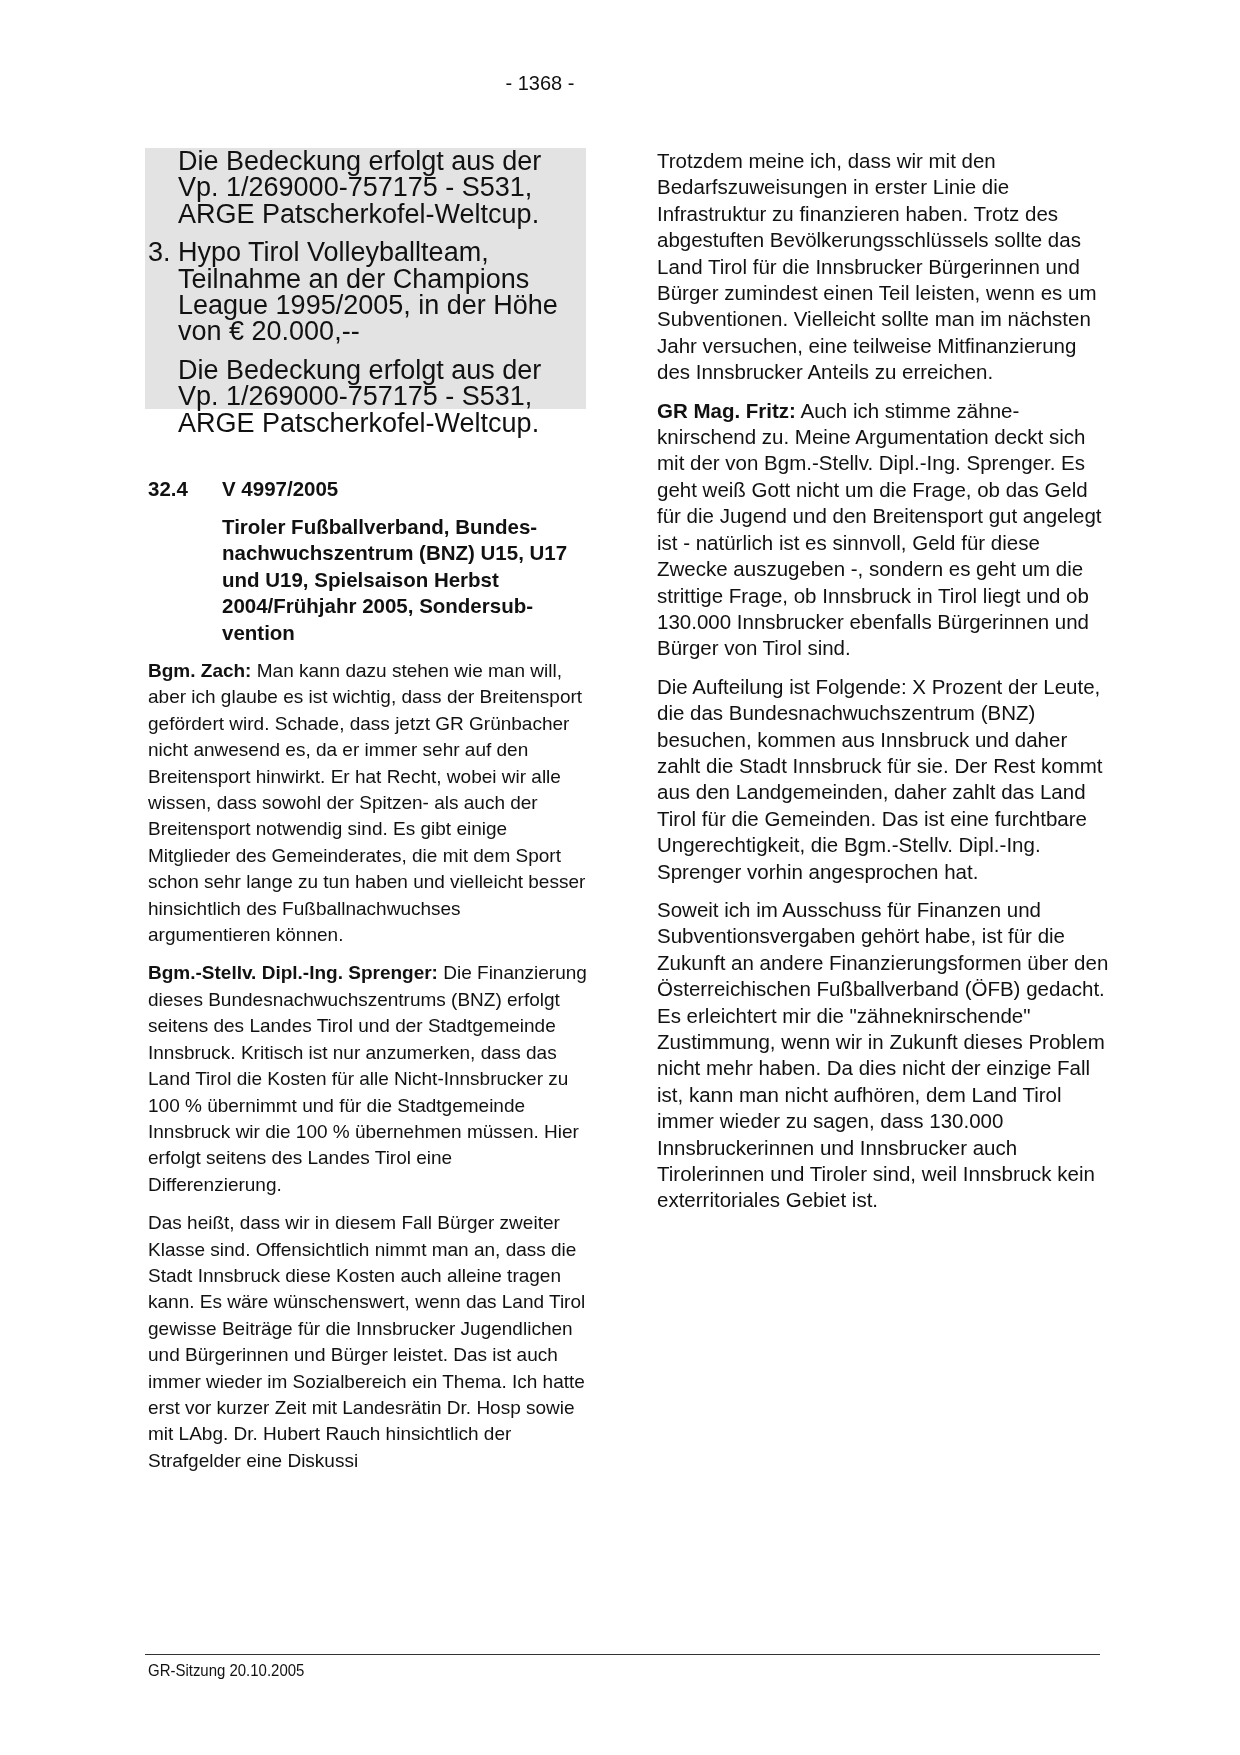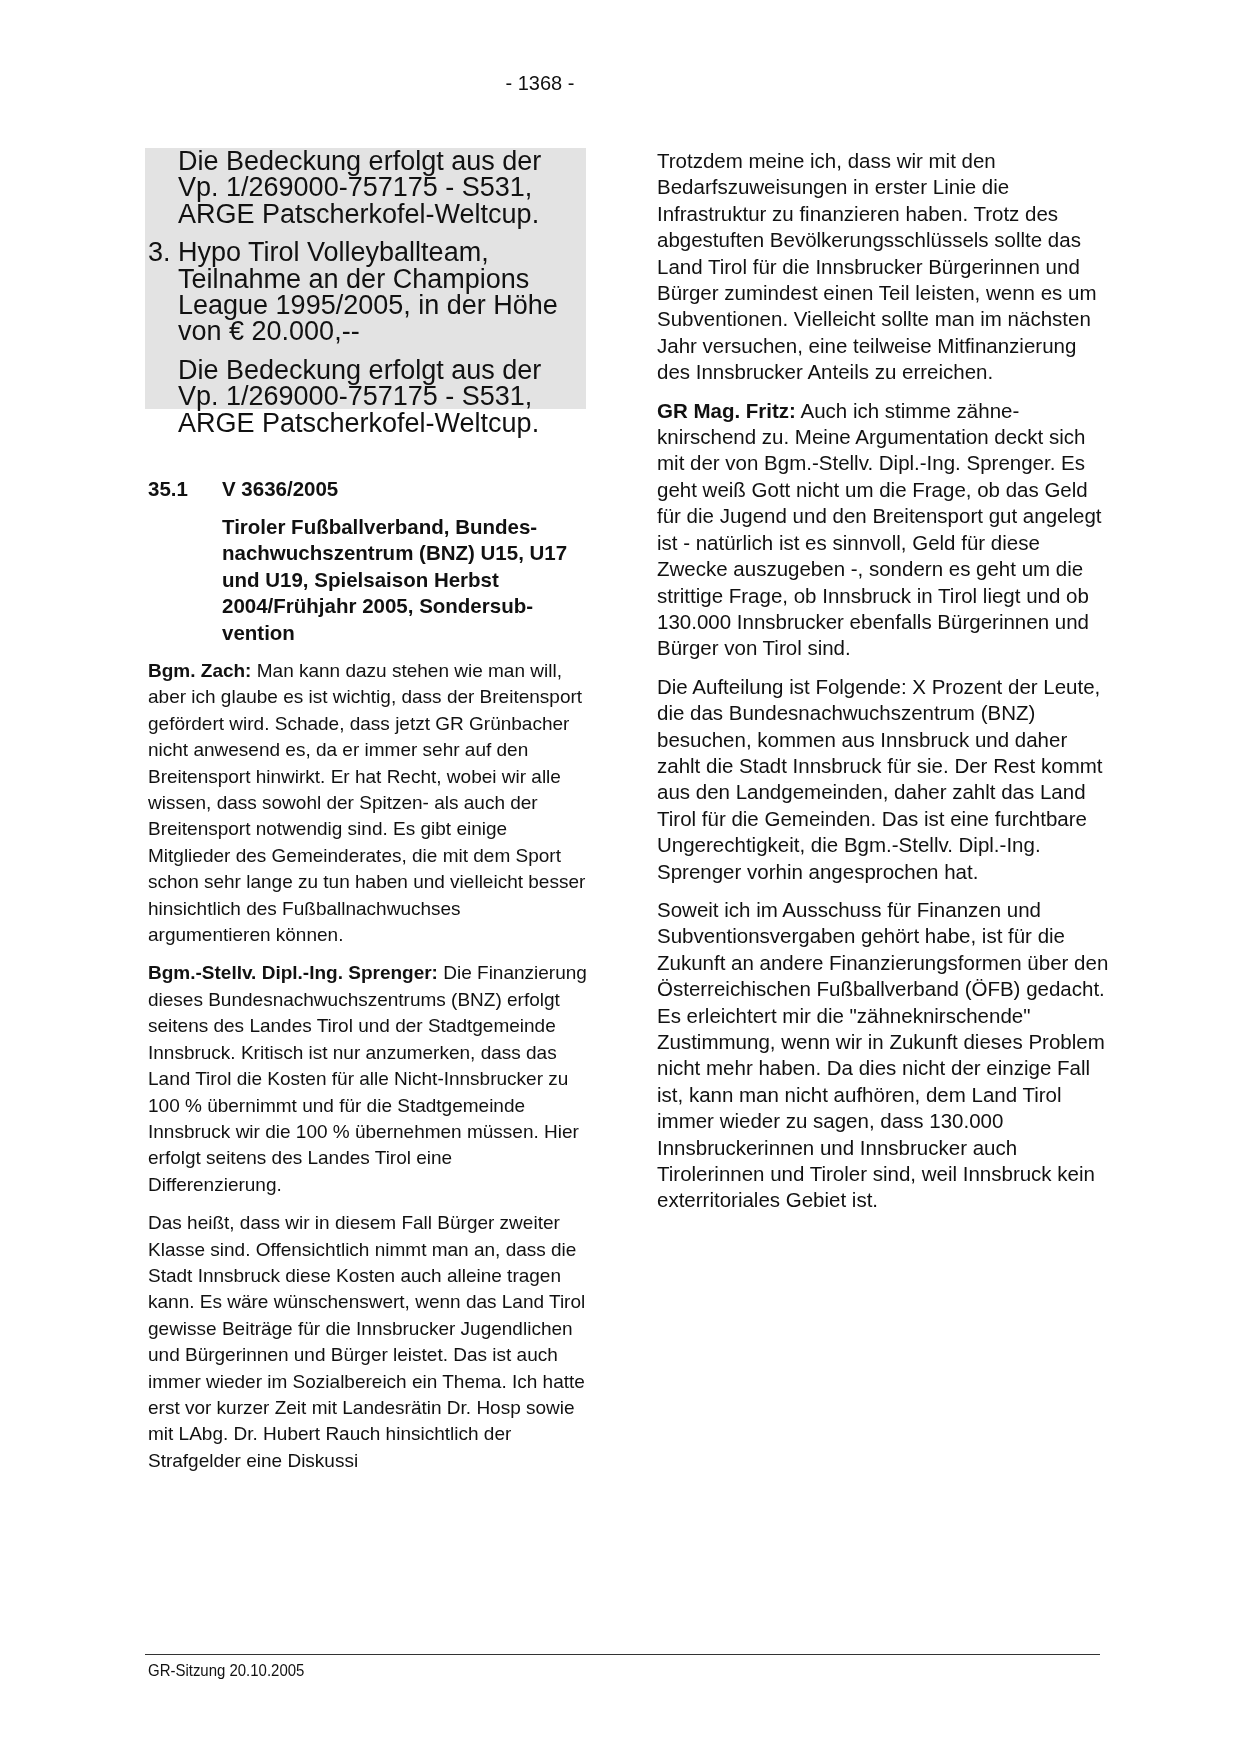--- a/index.html
+++ b/index.html
@@ -46,7 +46,7 @@
 </div>
 
 <div class="section-heading">
-  <span class="section-num">35.1</span>
+  <span class="section-num">32.4</span>
   <span class="section-id">V 3636/2005</span>
   <div class="section-title">Tiroler Fußballverband, Bundes­nachwuchszentrum (BNZ) U15, U17 und U19, Spielsaison Herbst 2004/Frühjahr 2005, Sondersub­vention</div>
 </div>

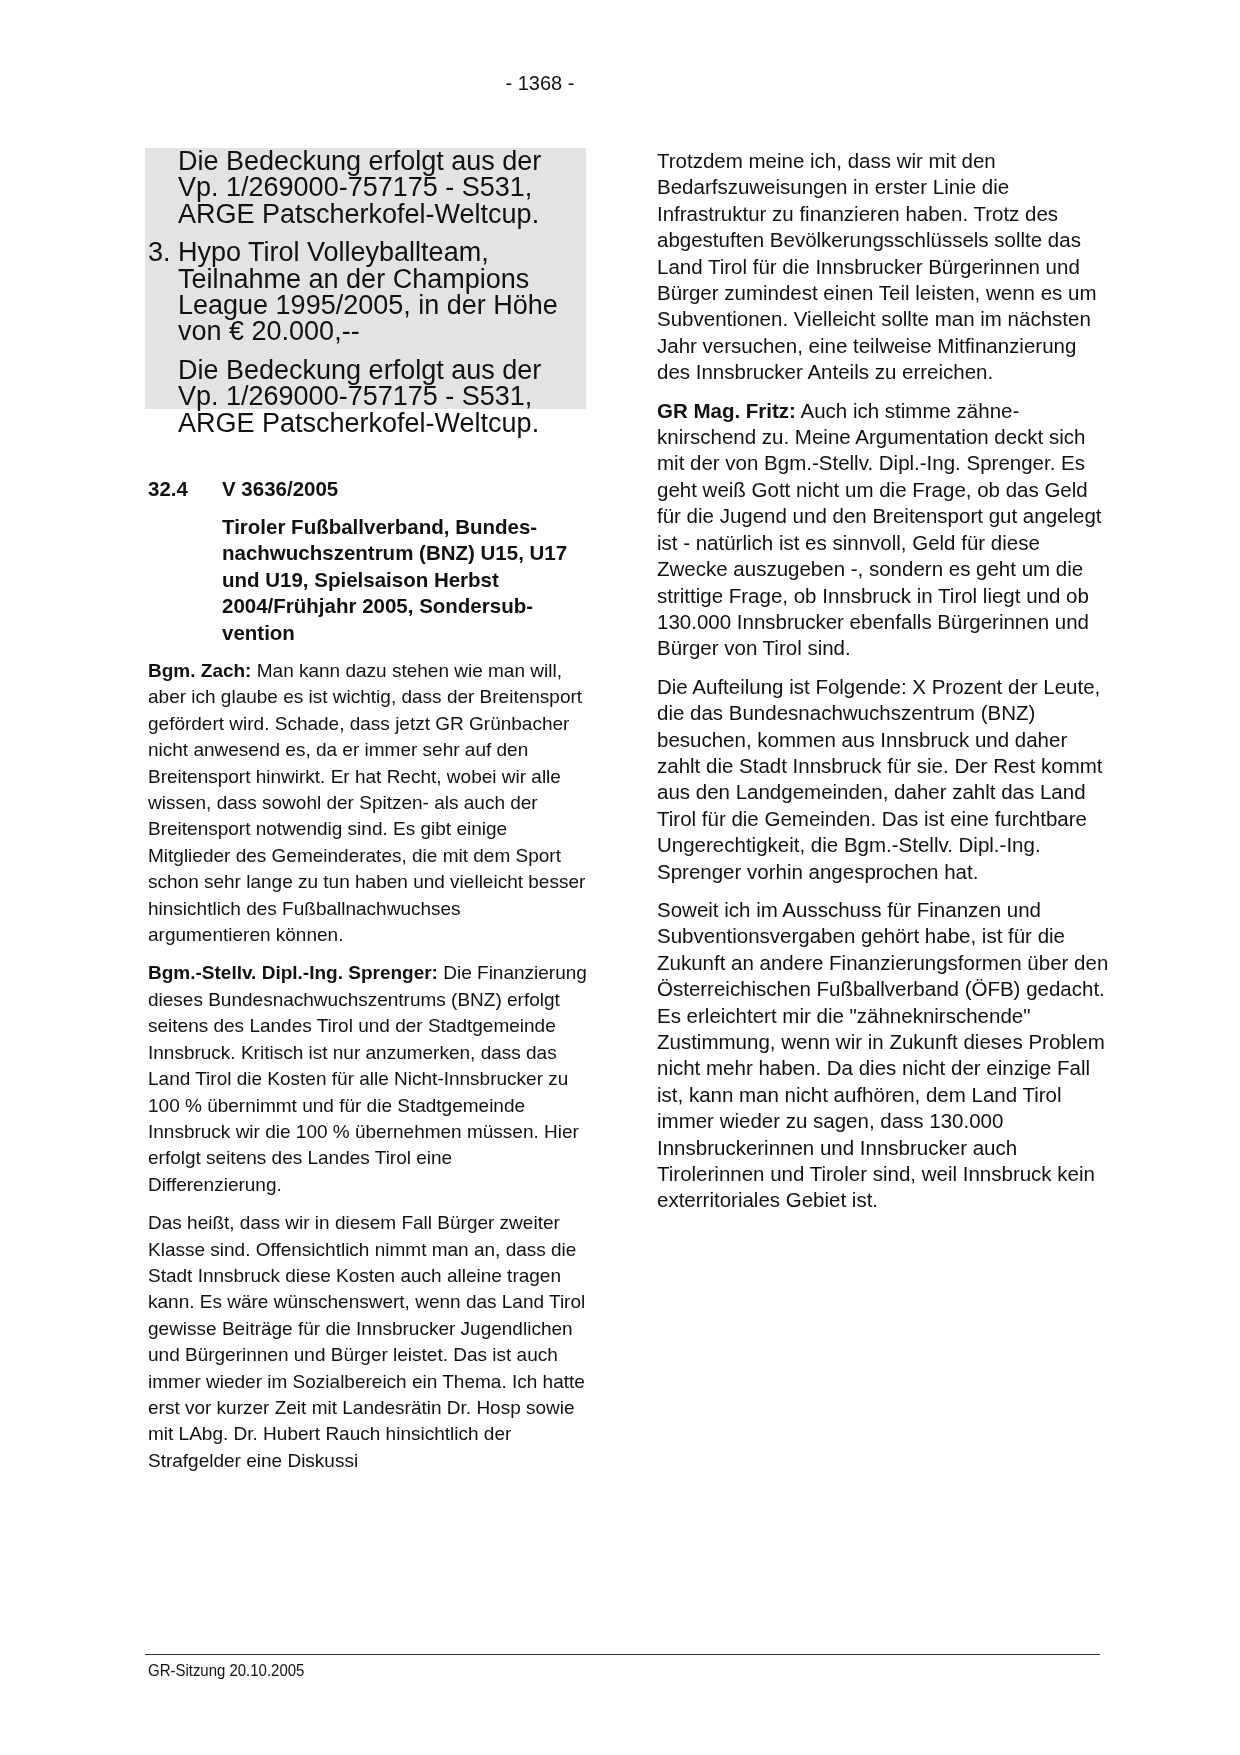--- a/index.html
+++ b/index.html
@@ -47,7 +47,7 @@
 
 <div class="section-heading">
   <span class="section-num">32.4</span>
-  <span class="section-id">V 3636/2005</span>
+  <span class="section-id">V 4997/2005</span>
   <div class="section-title">Tiroler Fußballverband, Bundes­nachwuchszentrum (BNZ) U15, U17 und U19, Spielsaison Herbst 2004/Frühjahr 2005, Sondersub­vention</div>
 </div>
 

